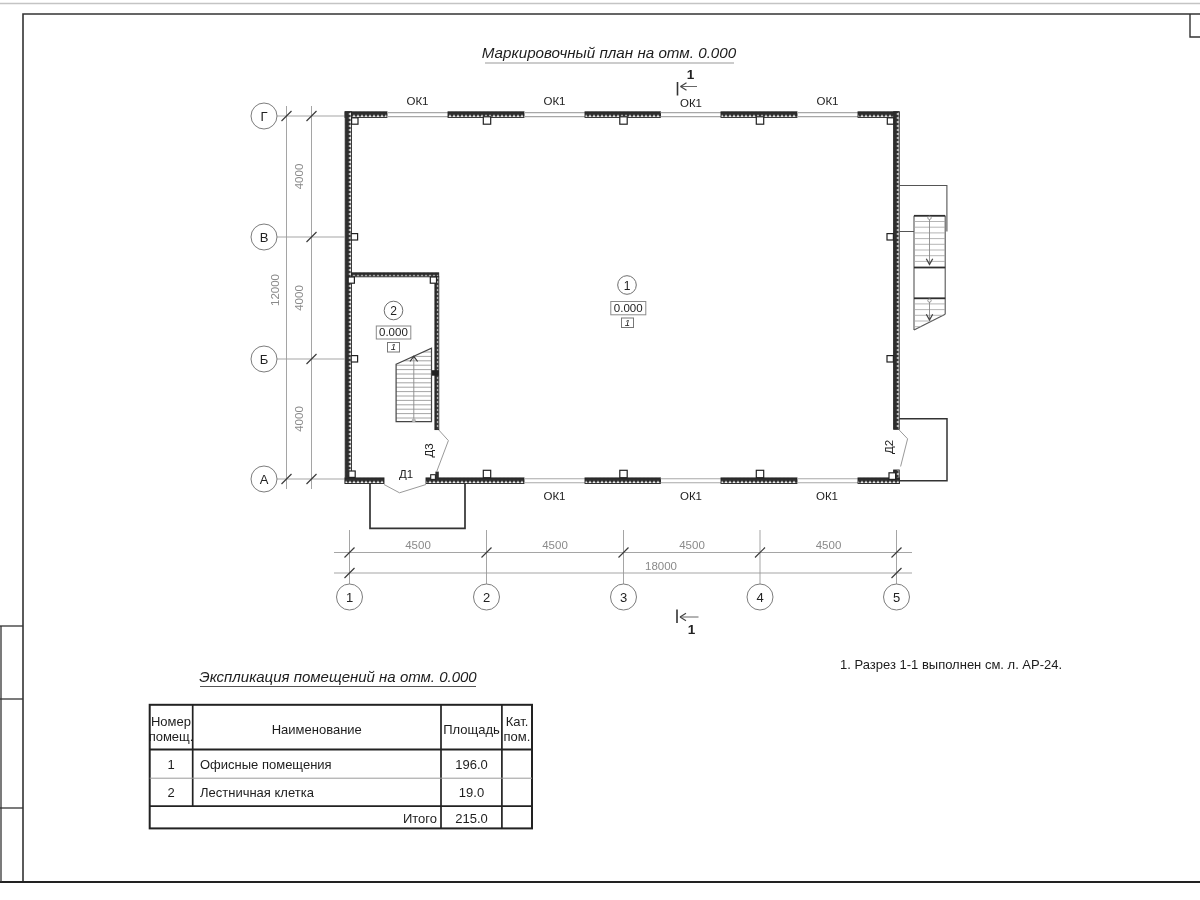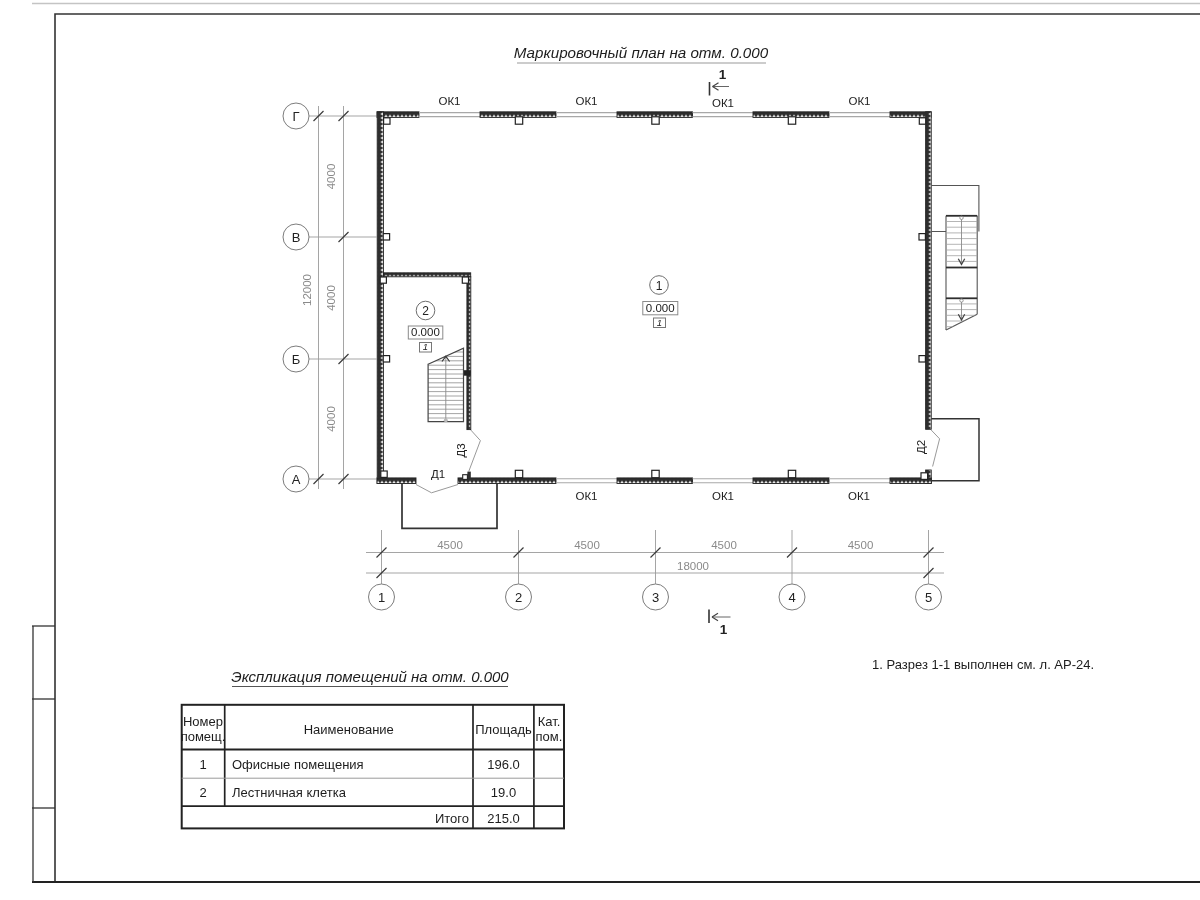--- a/index.html
+++ b/index.html
@@ -3,7 +3,7 @@
 <meta charset="utf-8">
 <style>
 html,body{margin:0;padding:0;background:#fff;}
-#sheet{width:1004px;height:900px;position:relative;font-family:"Liberation Sans",sans-serif;margin-left:32px;}
+#sheet{width:1004px;height:900px;position:relative;font-family:"Liberation Sans",sans-serif;}
 svg{display:block;}
 </style>
 </head>

